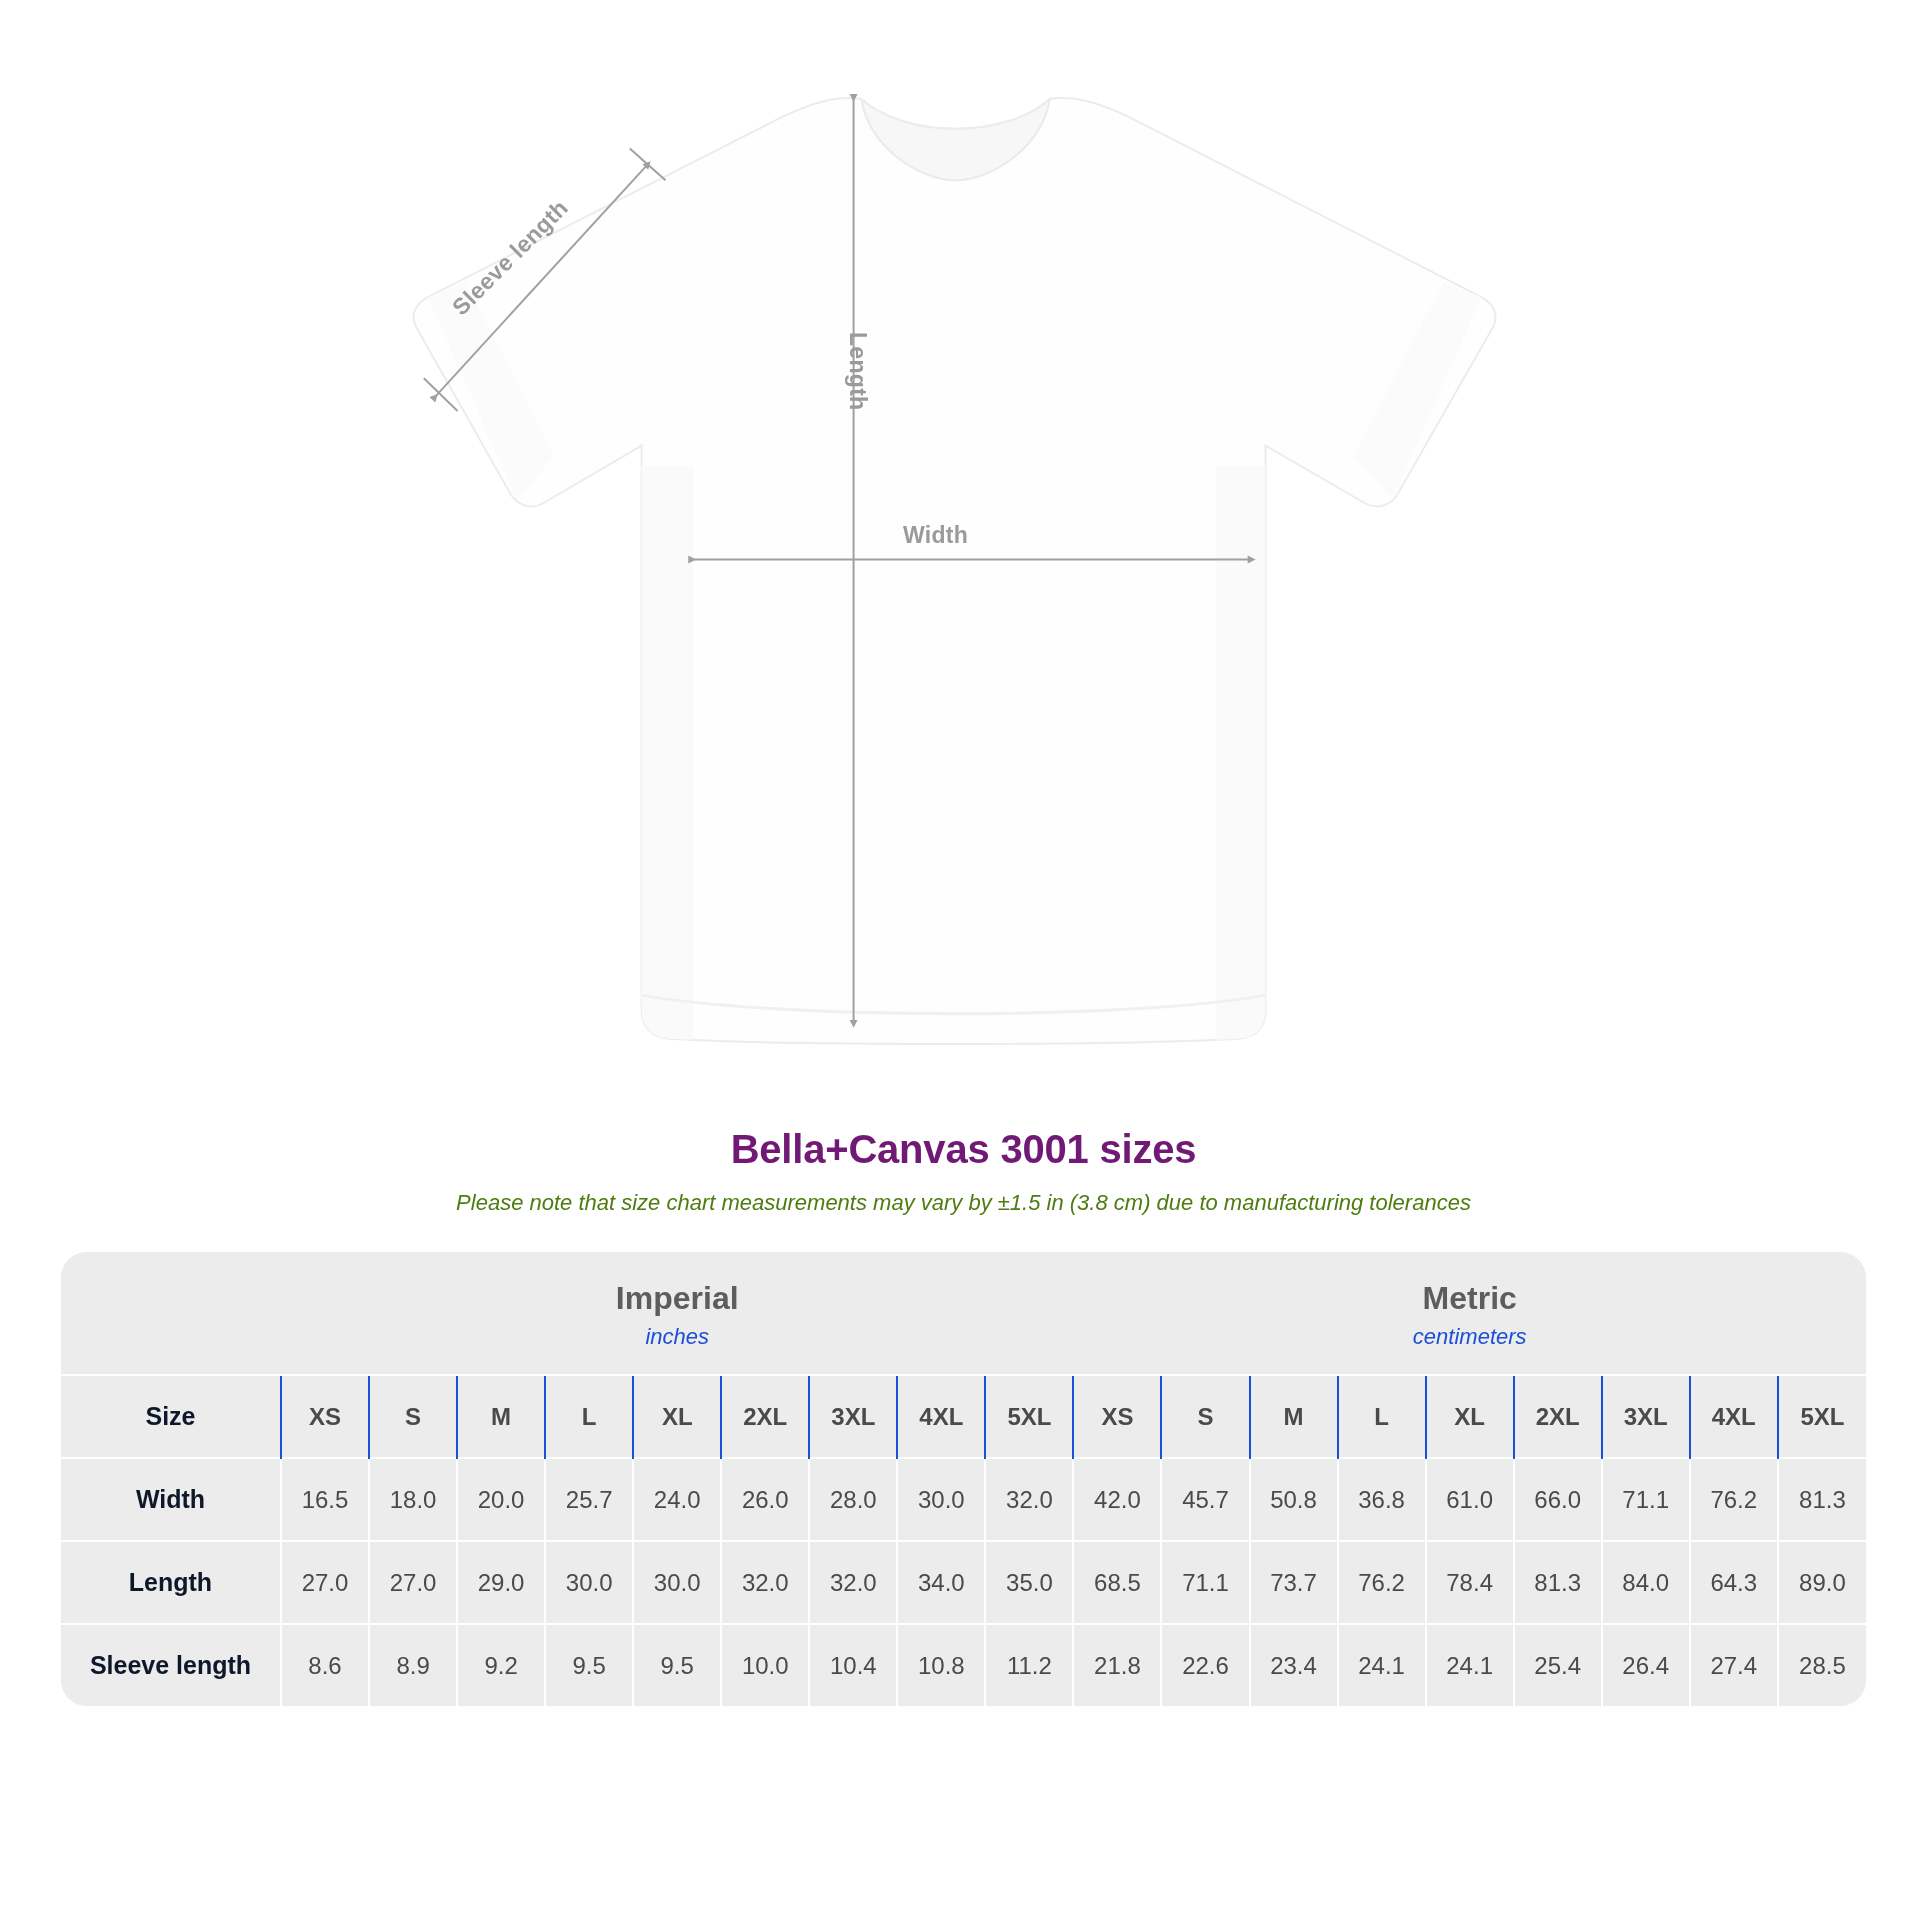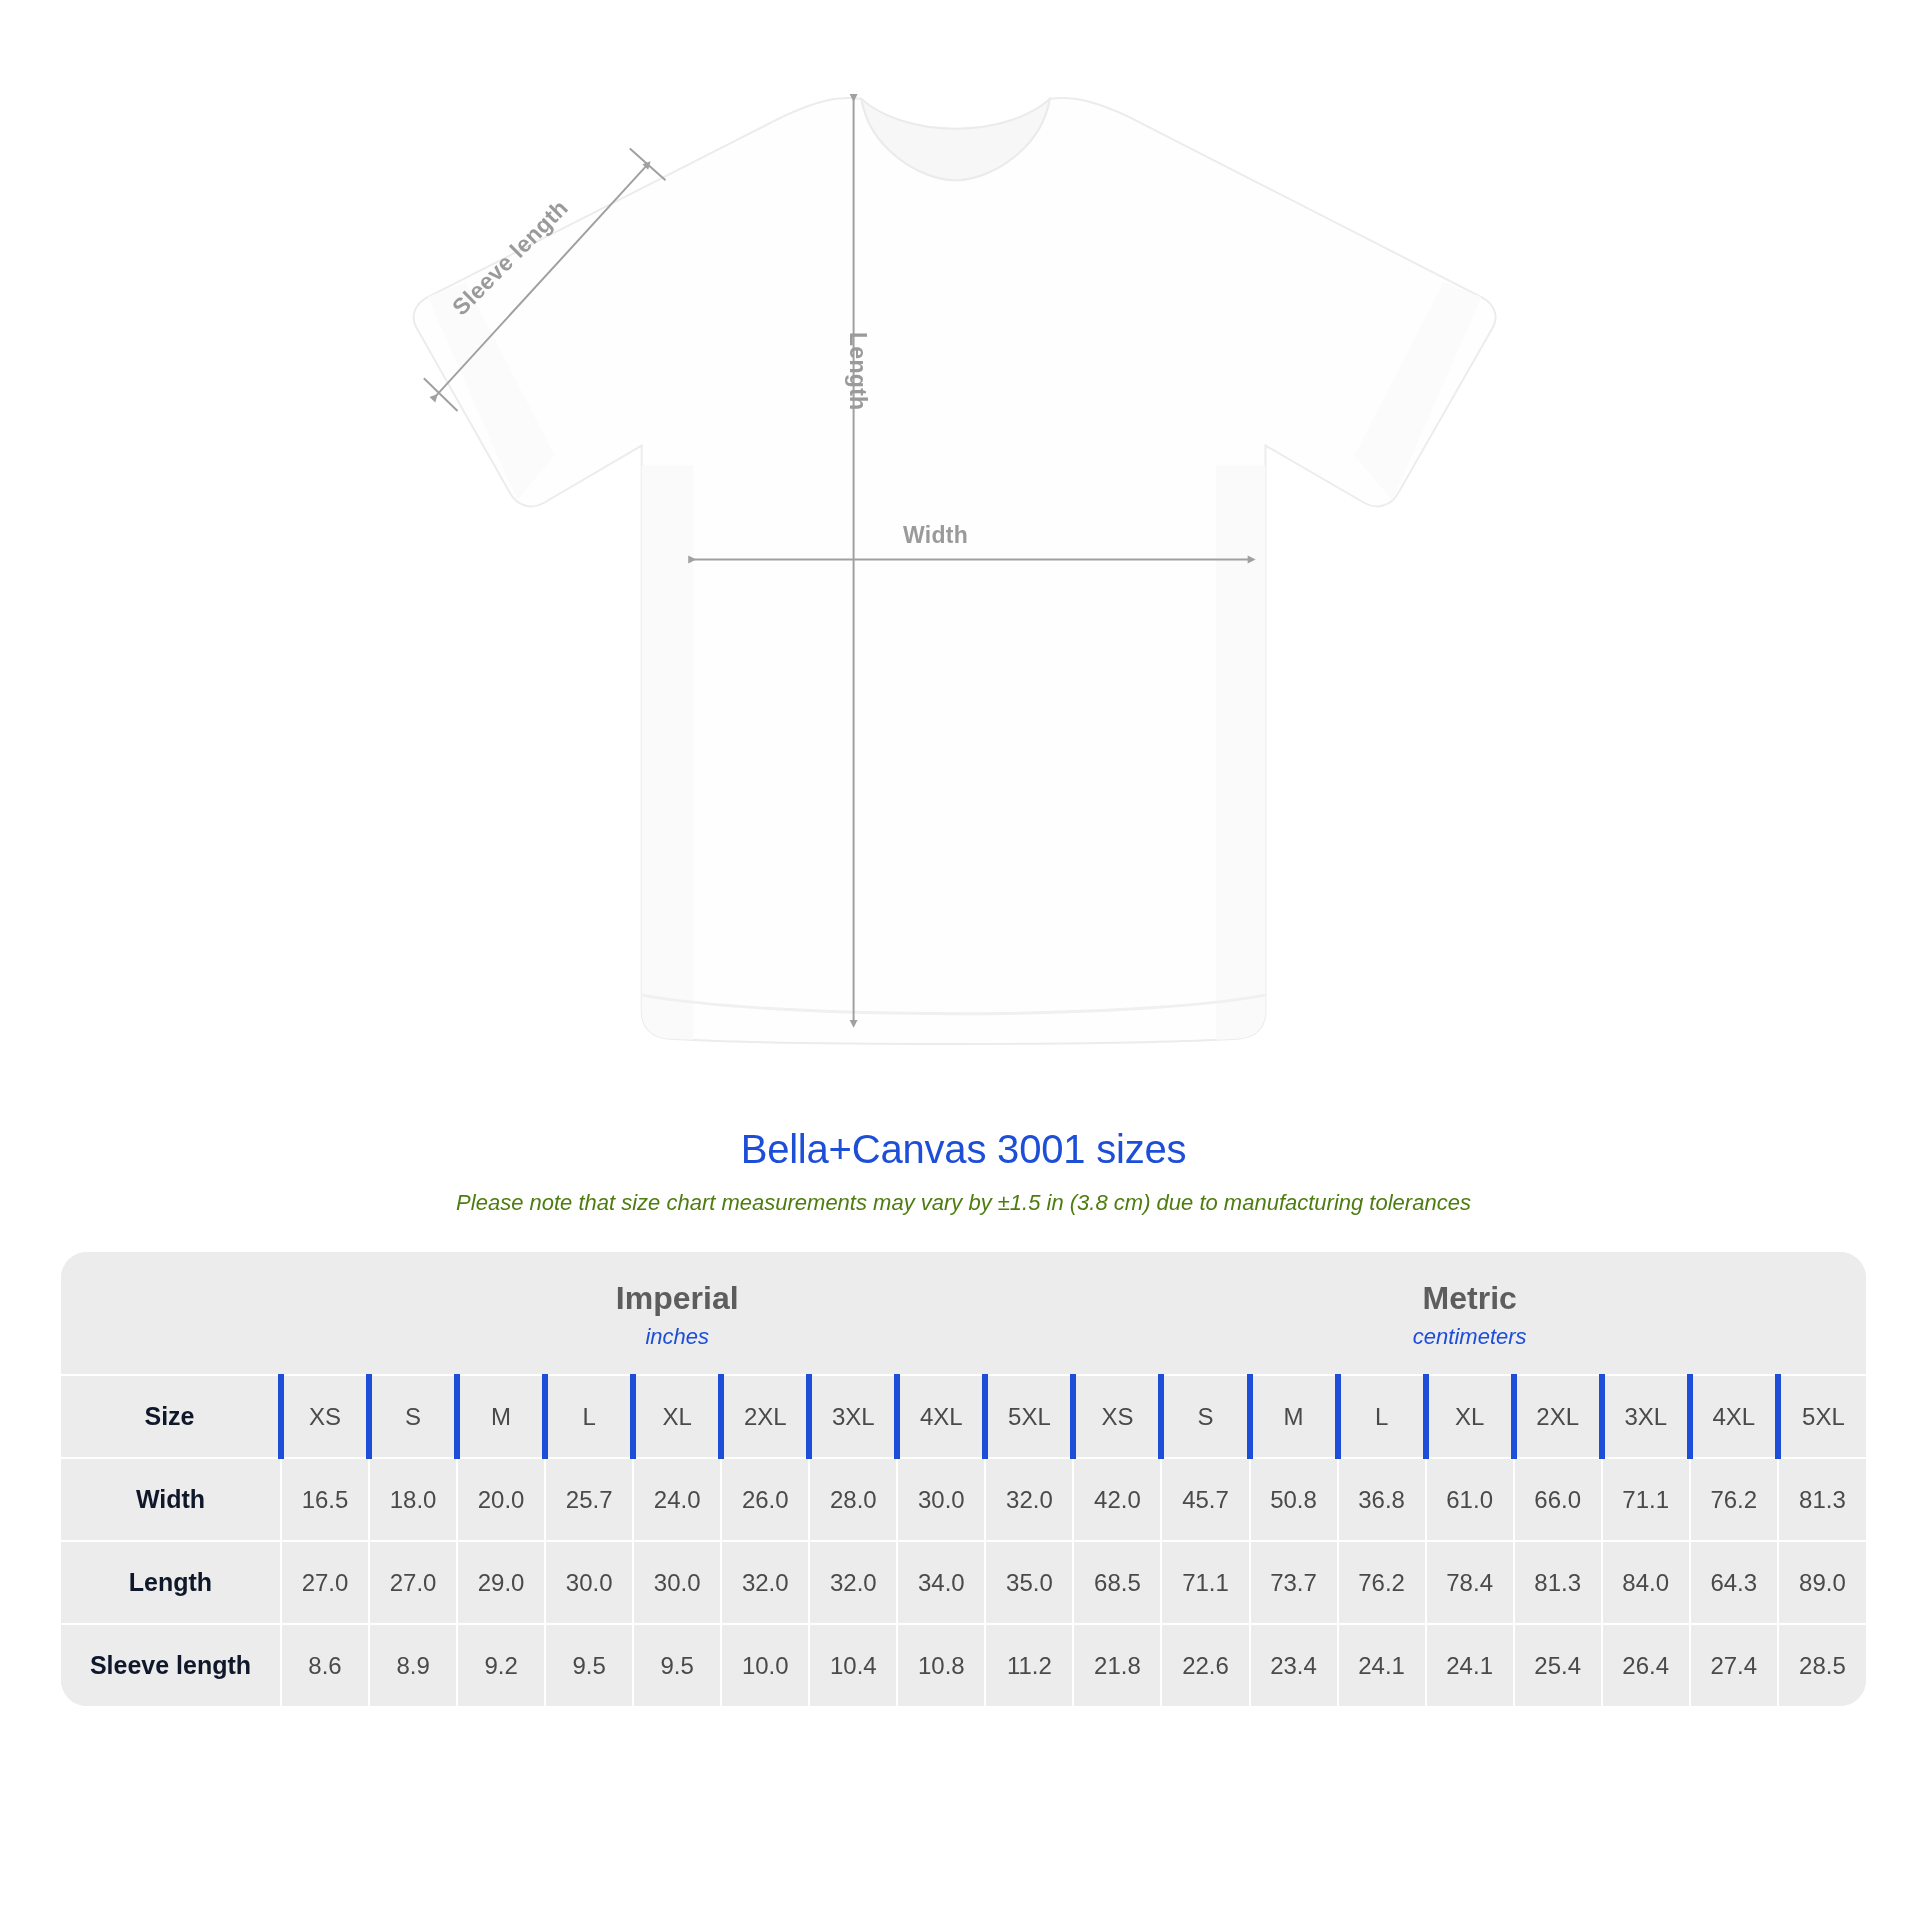--- a/index.html
+++ b/index.html
@@ -64,8 +64,8 @@
   }
   .chart-title {
     font-size: 40px;
-    font-weight: normal;
-    color: #1d4ed8;
+    font-weight: bold;
+    color: #701a75;
     letter-spacing: -0.2px;
   }
   .chart-note {

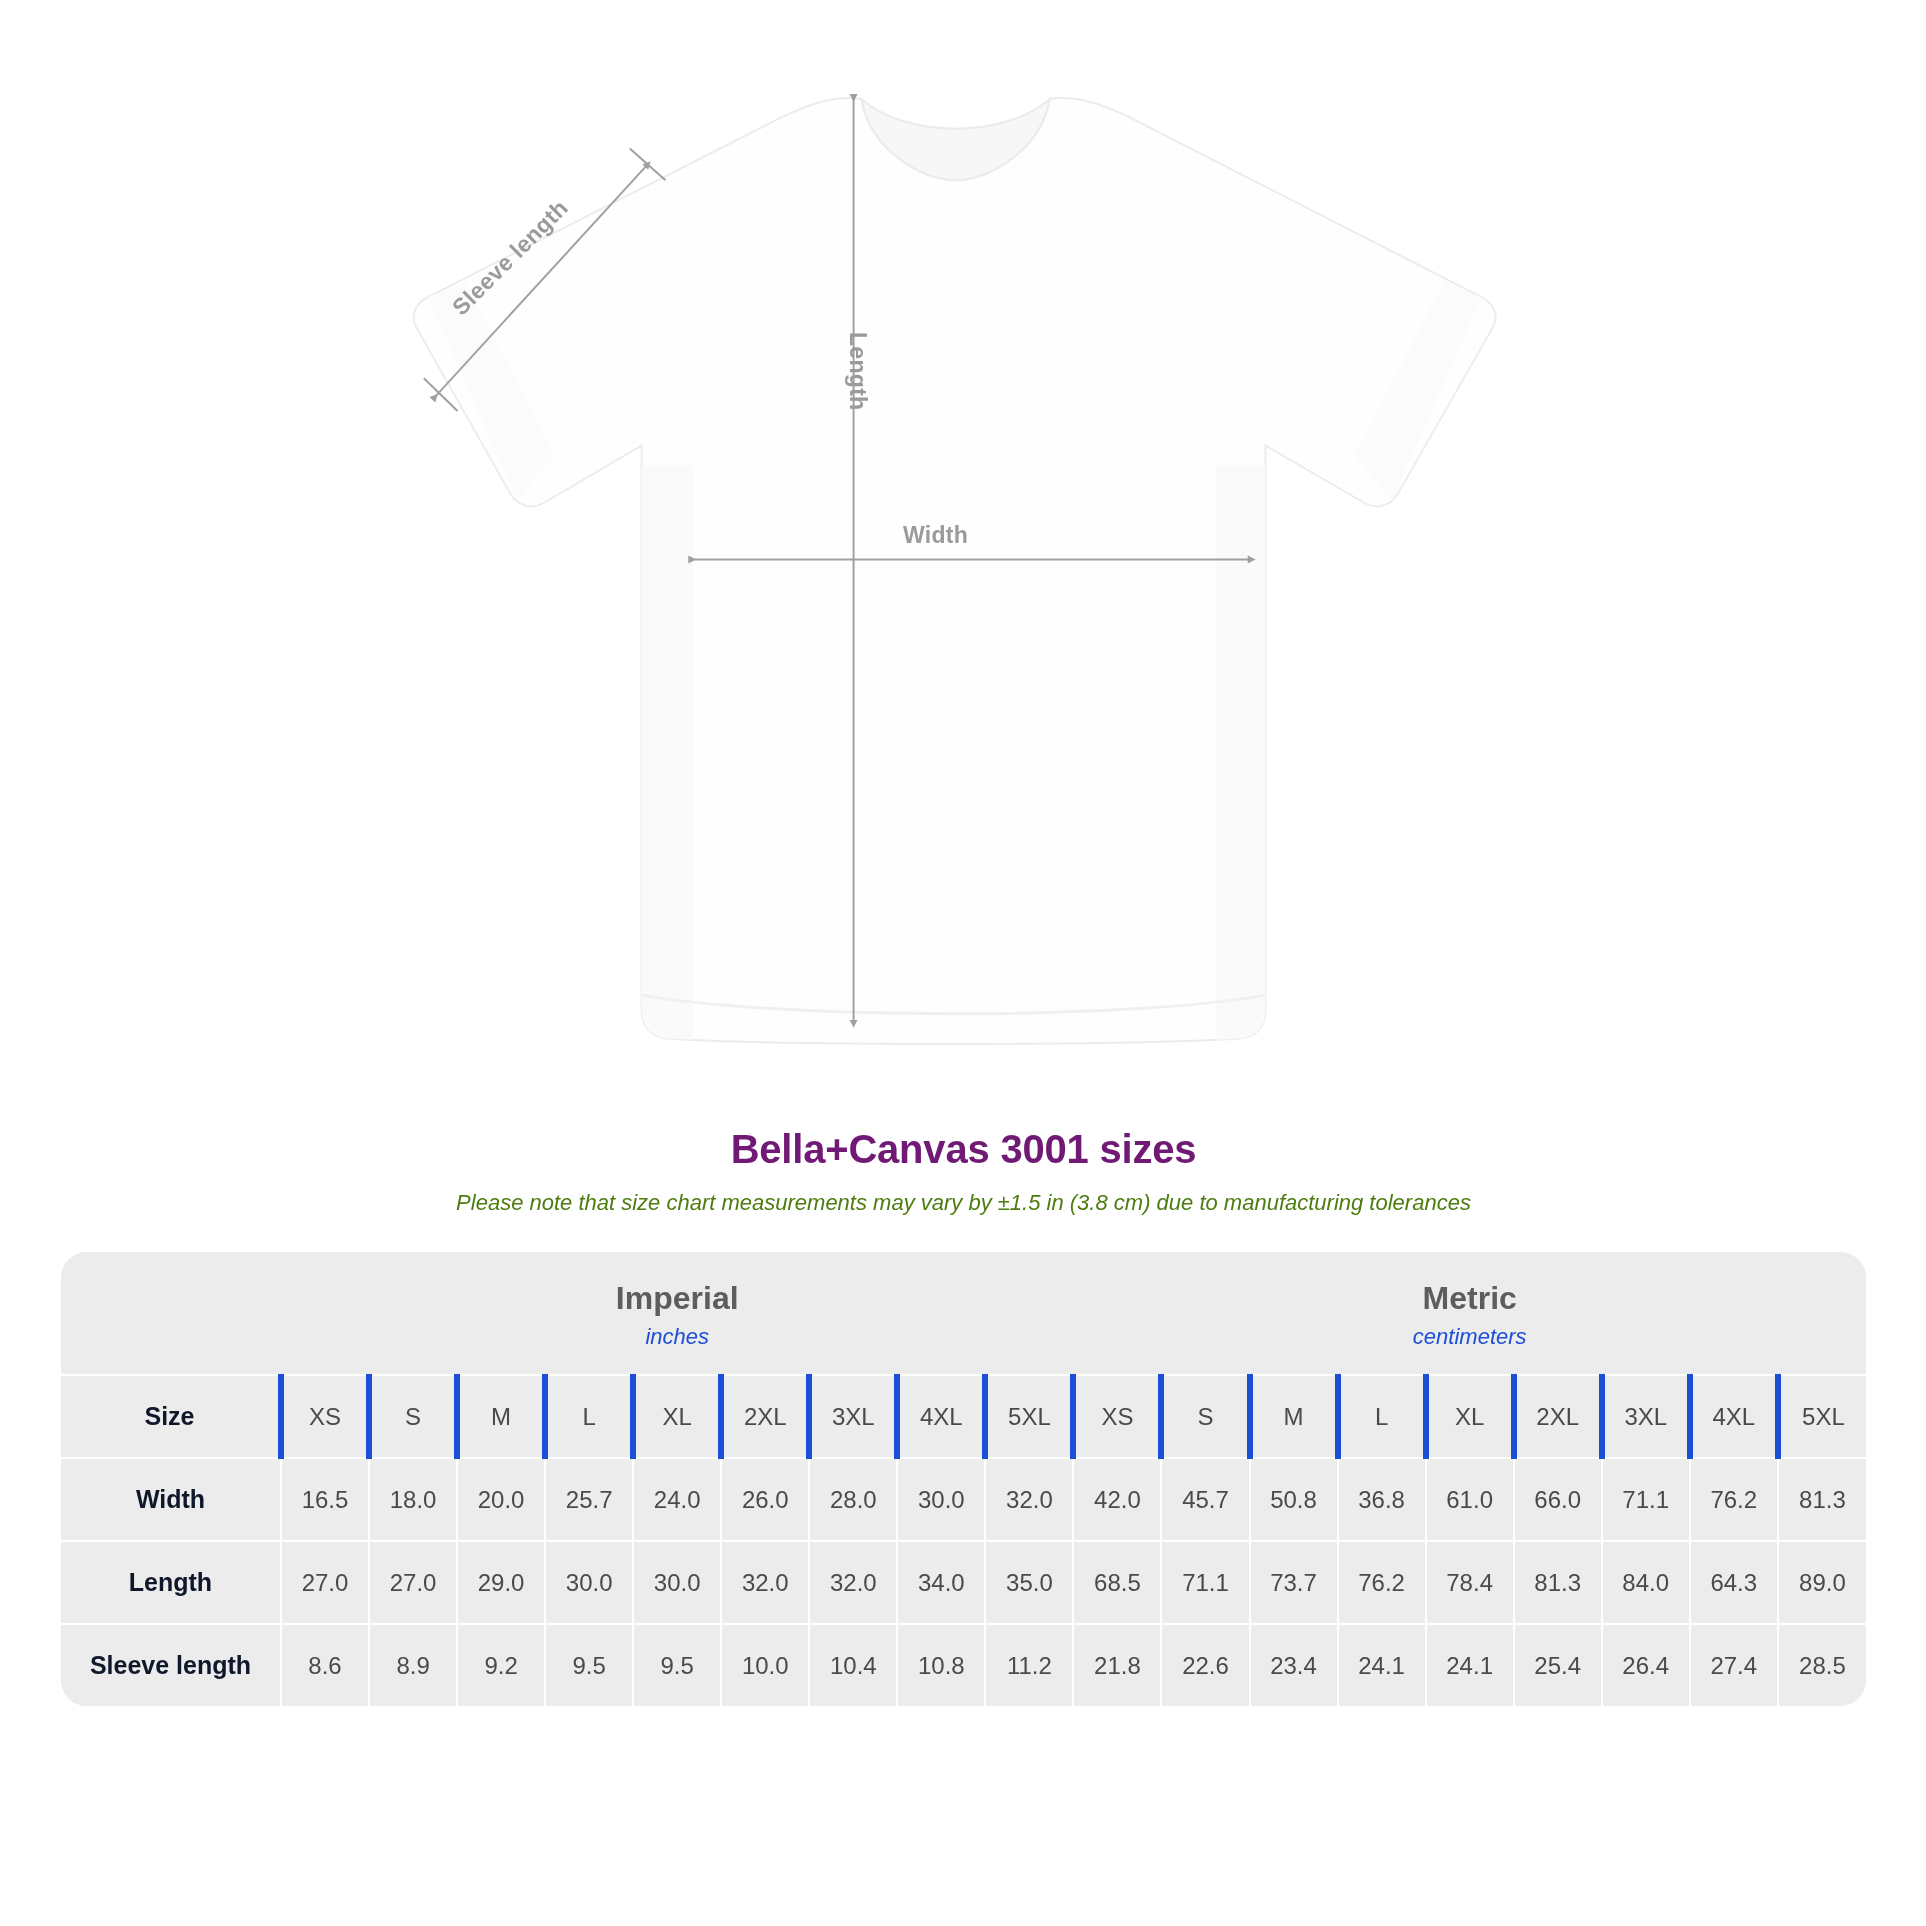--- a/index.html
+++ b/index.html
@@ -113,10 +113,10 @@
   .head-row td {
     background: #ececec;
     padding: 26px 0;
-    font-weight: normal;
+    font-weight: bold;
     font-size: 25px;
     color: #3c3c3c;
-    border-left: 6px solid #1d4ed8;
+    border-left: 2px solid #1d4ed8;
     border-top: 2px solid #ffffff;
   }
   .head-row td.rowlabel,

